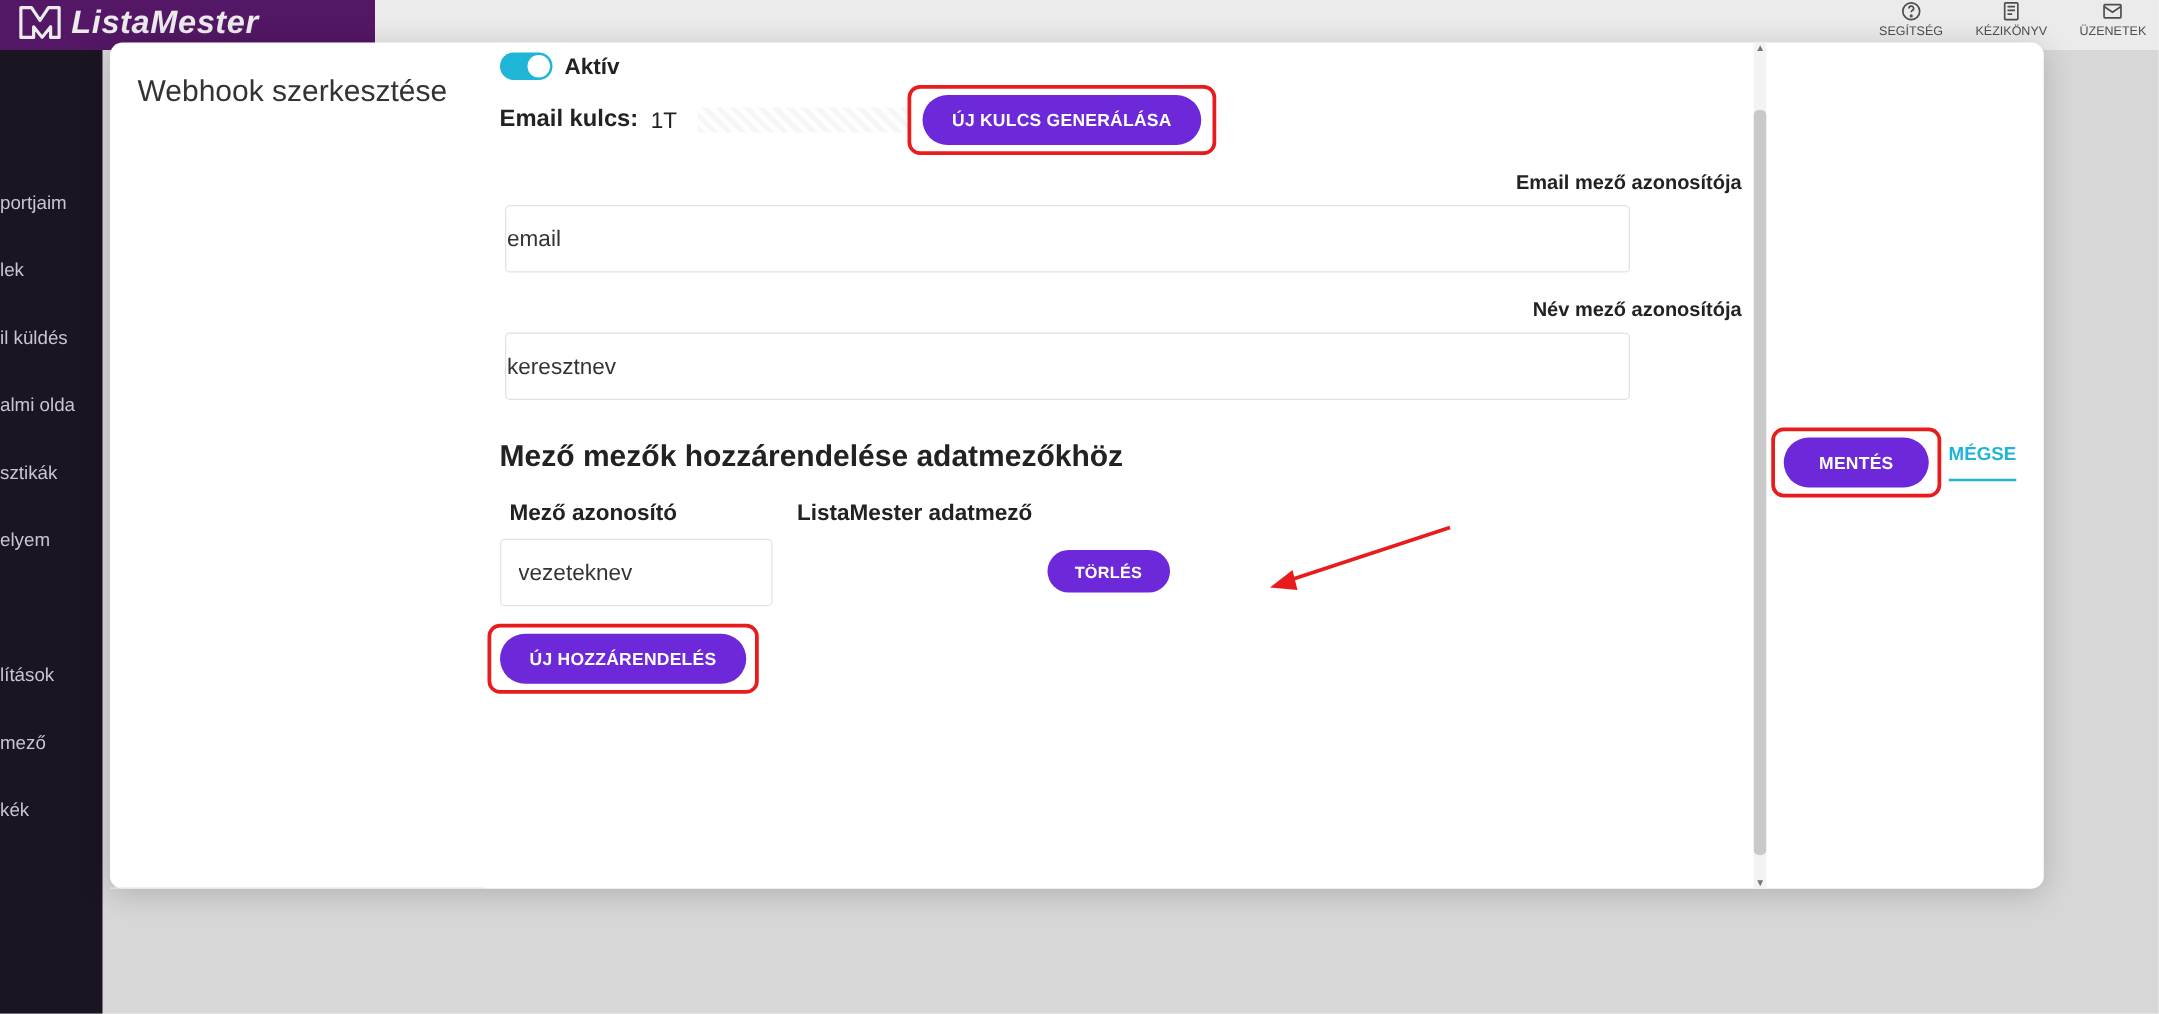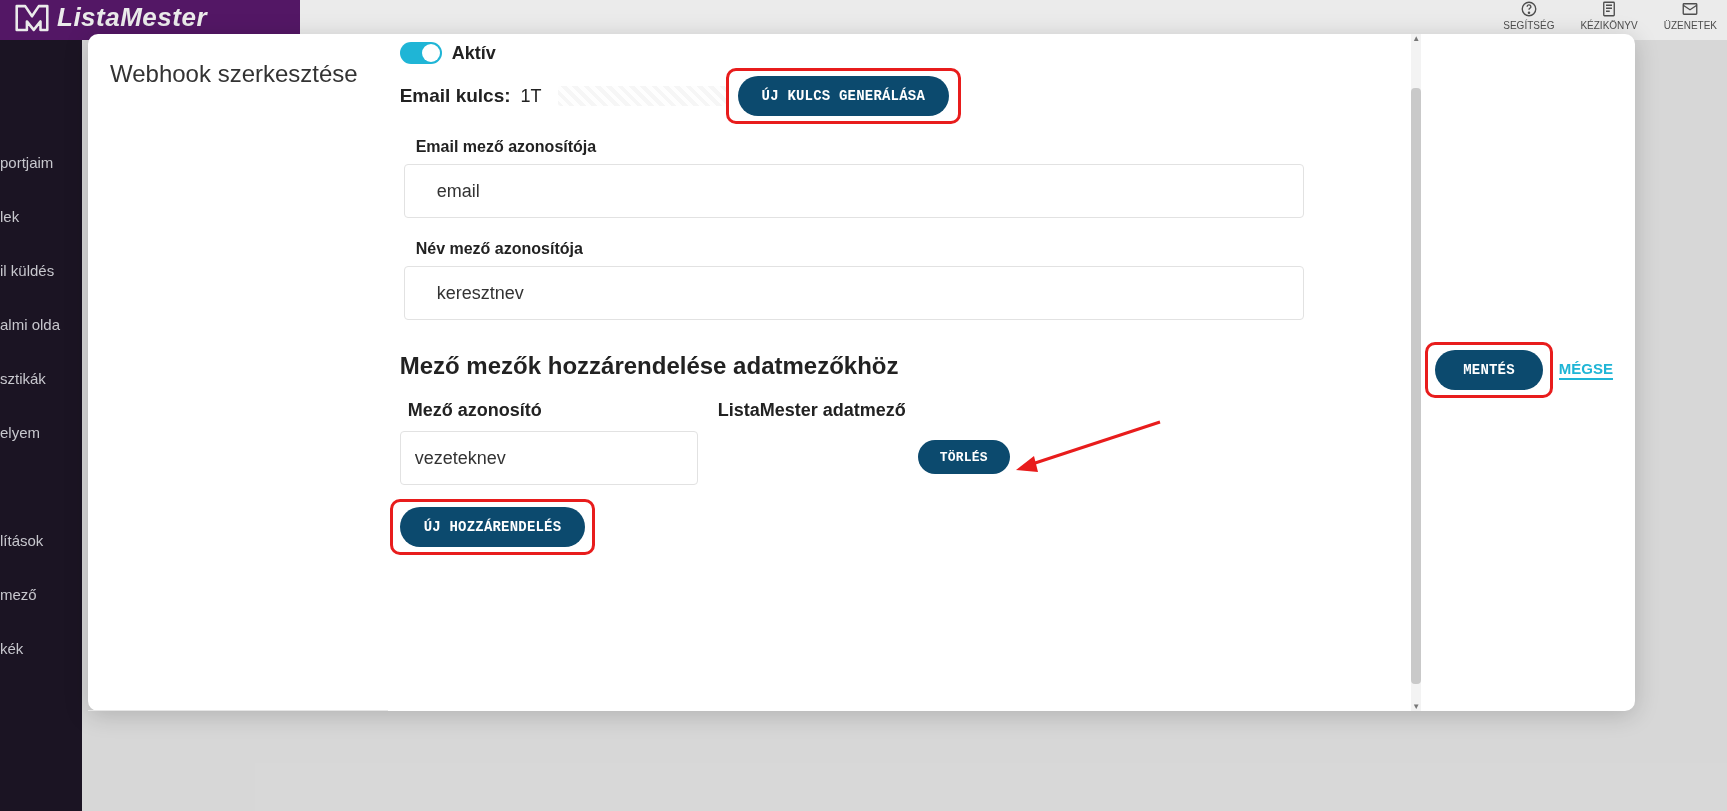--- a/index.html
+++ b/index.html
@@ -178,7 +178,7 @@
     display: inline-flex;
     align-items: center;
     justify-content: center;
-    background: #0c4a6e;
+    background: #6d28d9;
     color: #fff;
     font-weight: 700;
     border: none;
@@ -189,7 +189,6 @@
     letter-spacing: 0.2px;
     cursor: pointer;
     text-transform: uppercase;
-    font-family: Liberation Mono, monospace;
   }
   .btn-sm {
     height: 34px;

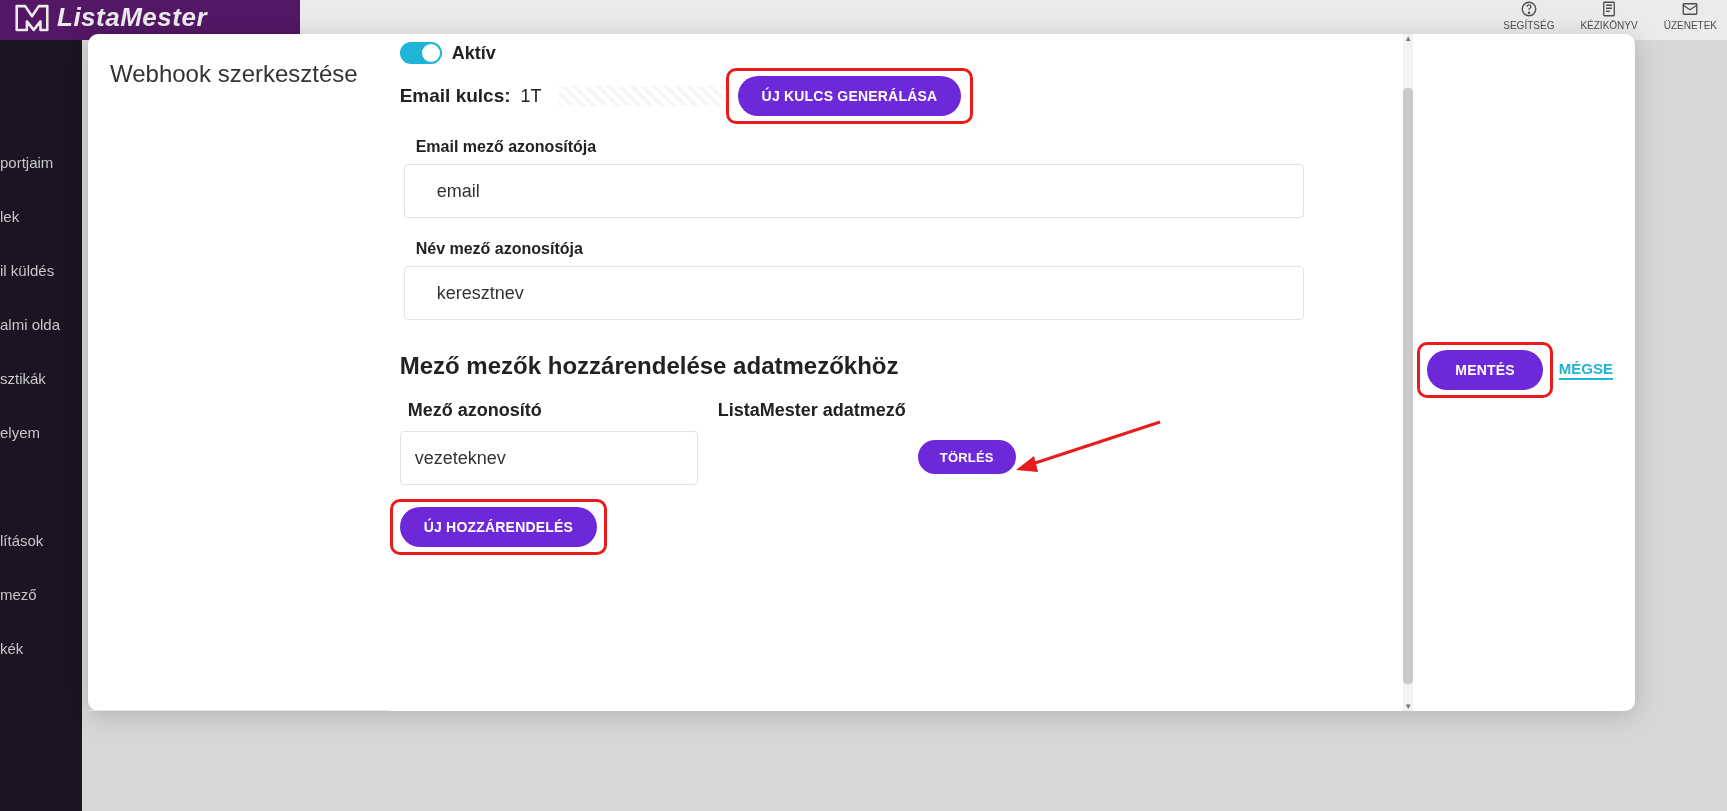--- a/index.html
+++ b/index.html
@@ -212,6 +212,7 @@
     margin-top: 22px;
     margin-bottom: 8px;
     margin-left: 16px;
+    text-align: right;
   }
   .field-input {
     width: 900px;

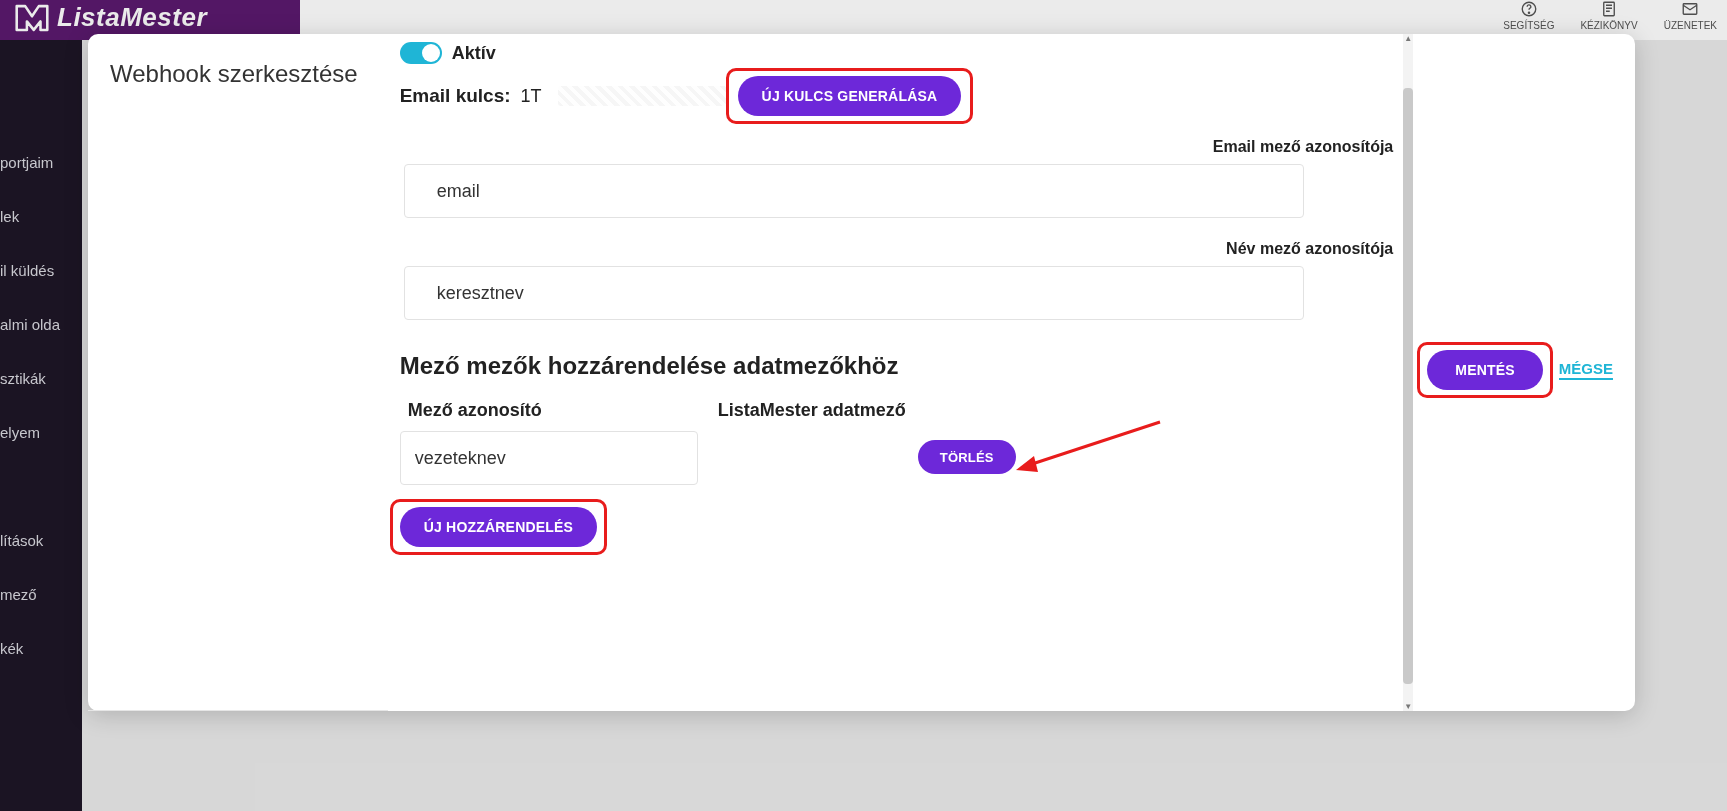--- a/index.html
+++ b/index.html
@@ -220,7 +220,7 @@
     height: 54px;
     border: 1px solid #e2e2e2;
     border-radius: 4px;
-    padding: 0 32px;
+    padding: 0 1px;
     font-size: 18px;
     color: #333;
     background: #fff;

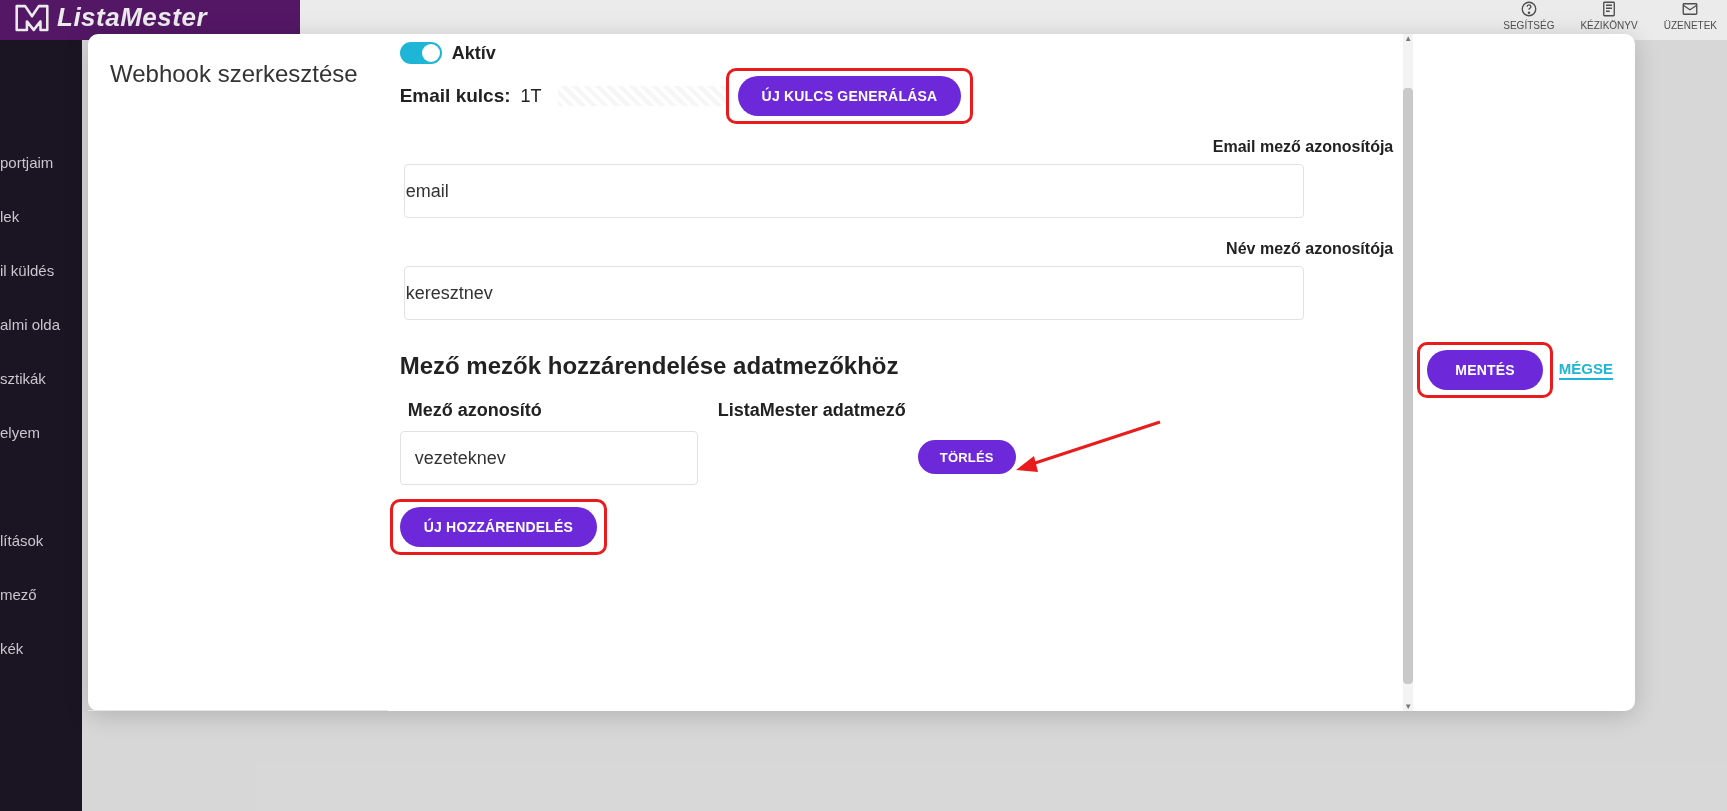--- a/index.html
+++ b/index.html
@@ -298,7 +298,7 @@
     text-transform: uppercase;
     font-size: 15px;
     border-bottom: 2px solid #1fb5d6;
-    padding-bottom: 1px;
+    padding-bottom: 11px;
     cursor: pointer;
   }
 

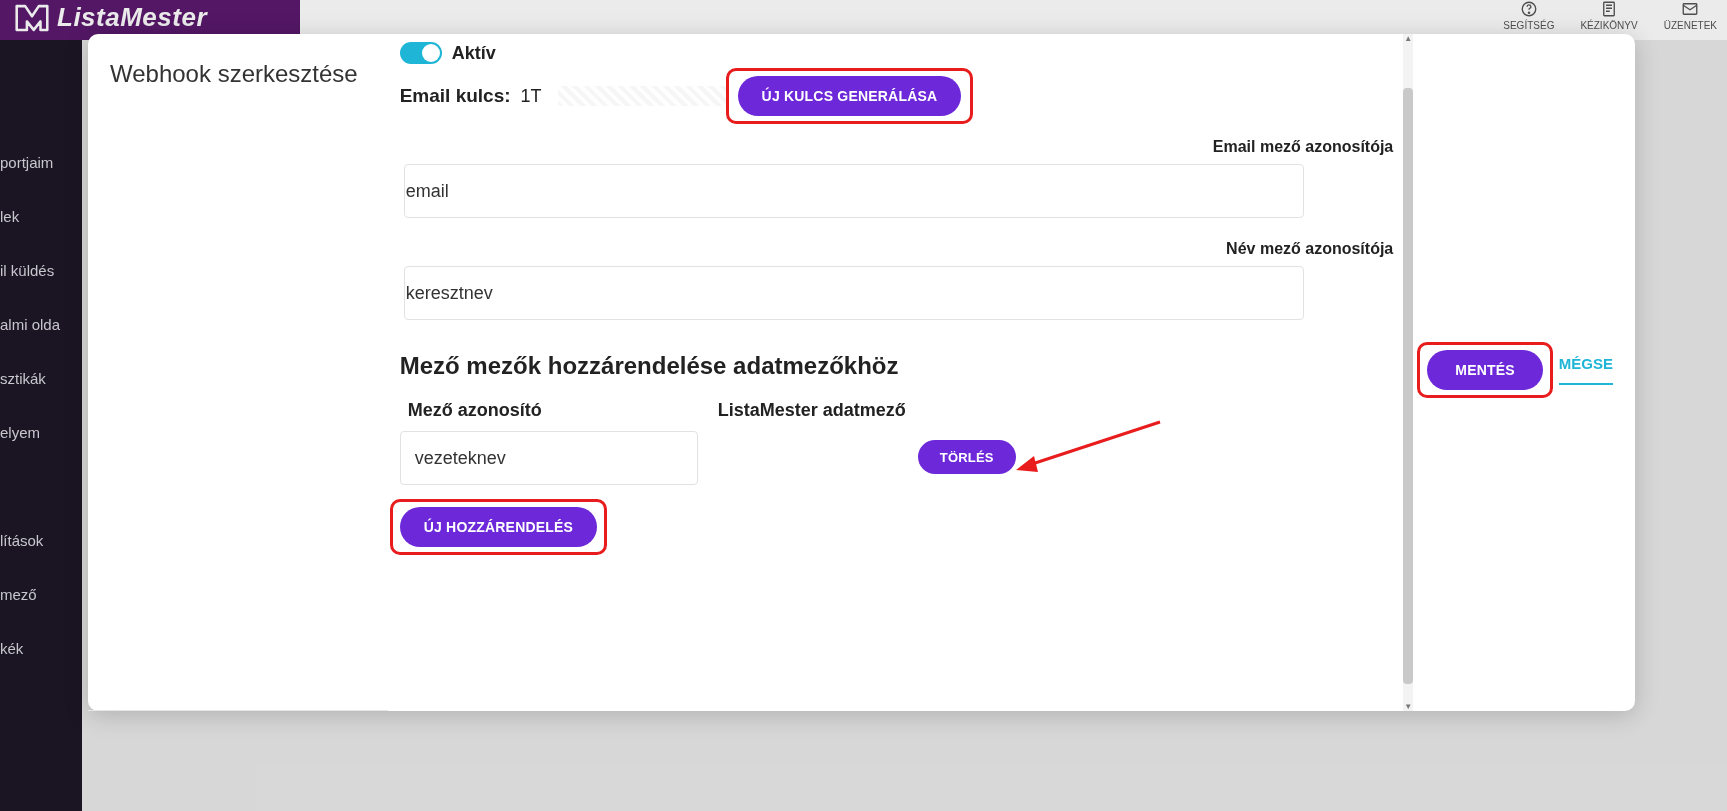--- a/index.html
+++ b/index.html
@@ -261,7 +261,7 @@
     color: #333;
     background: #fff;
   }
-  .map-input.a { width: 298px; }
+  .map-input.a { width: 218px; }
   .map-select-wrap {
     position: relative;
   }

